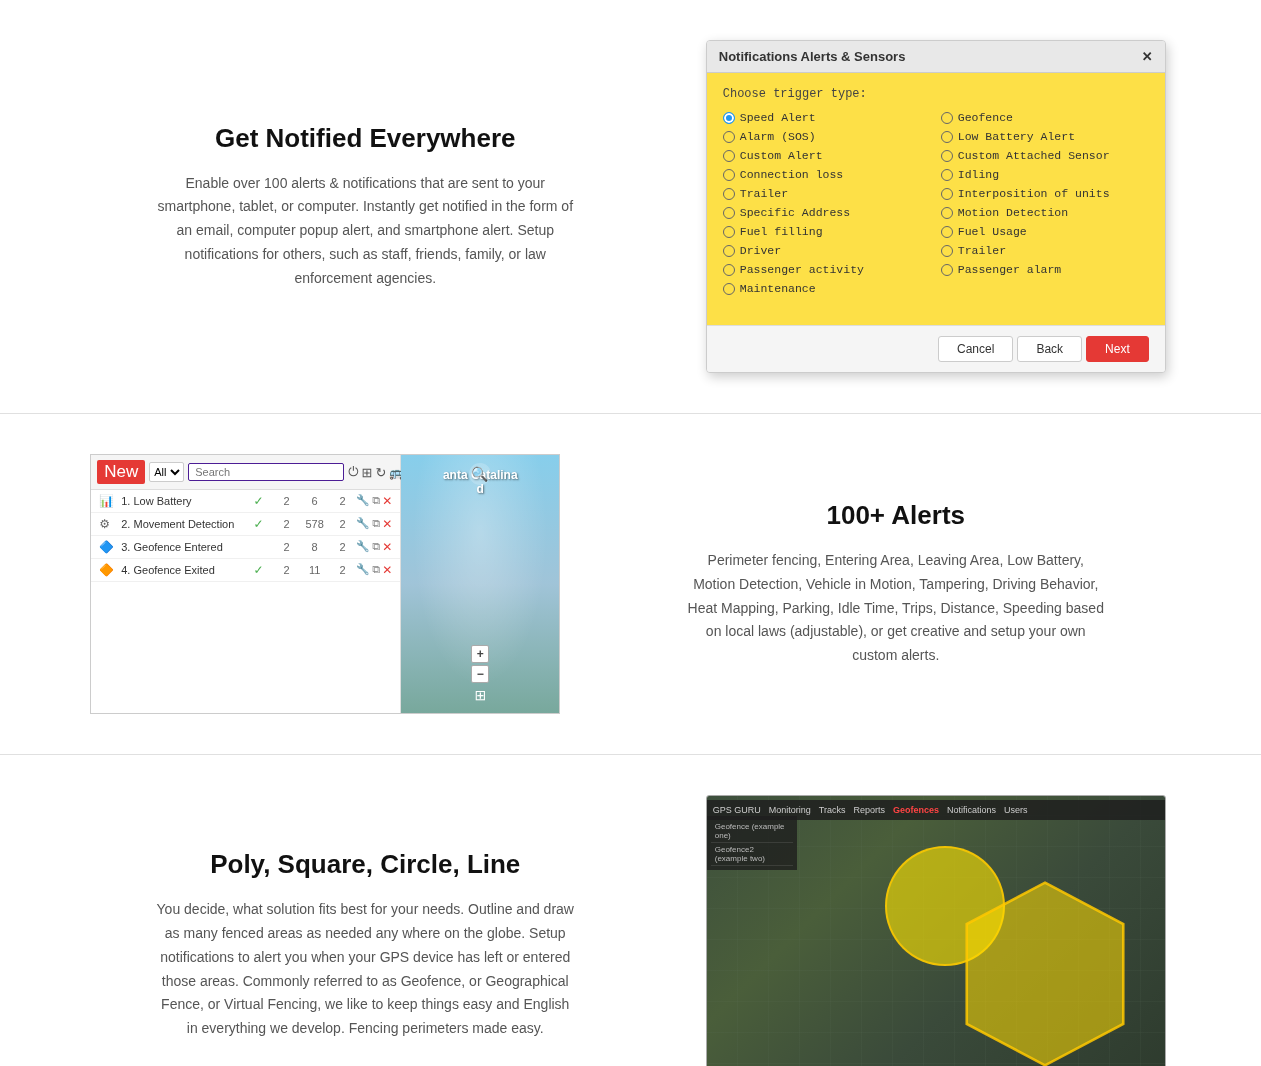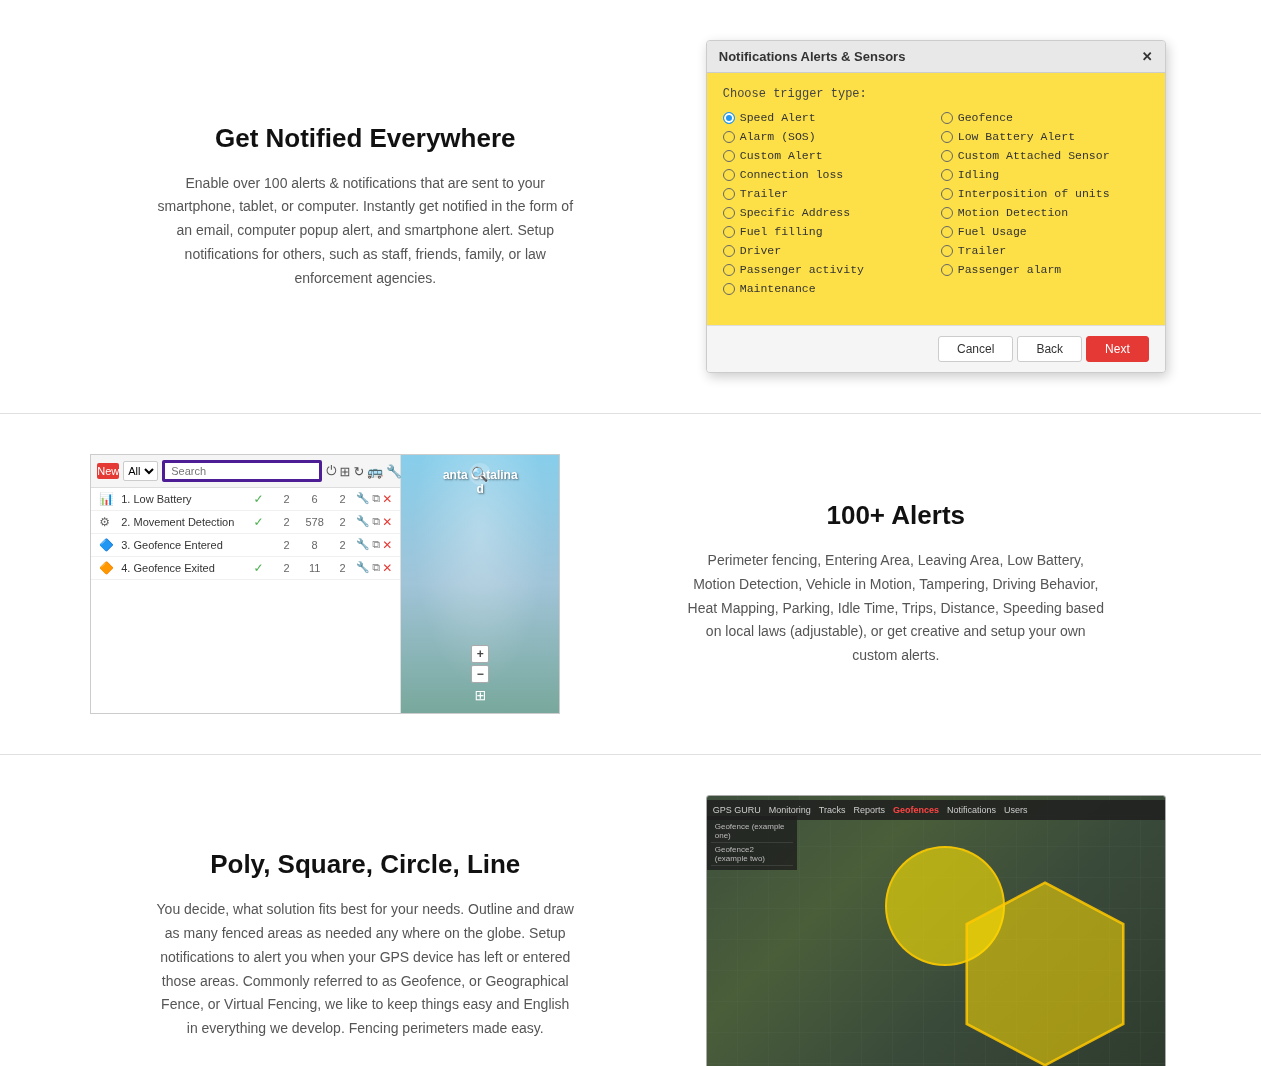--- a/index.html
+++ b/index.html
@@ -157,8 +157,8 @@
     .btn-new {
       background: #e53935;
       color: #fff;
-      font-size: 11px;
-      padding: 2px 0;
+      font-size: 17px;
+      padding: 2px 7px;
       border-radius: 2px;
       border: none;
     }

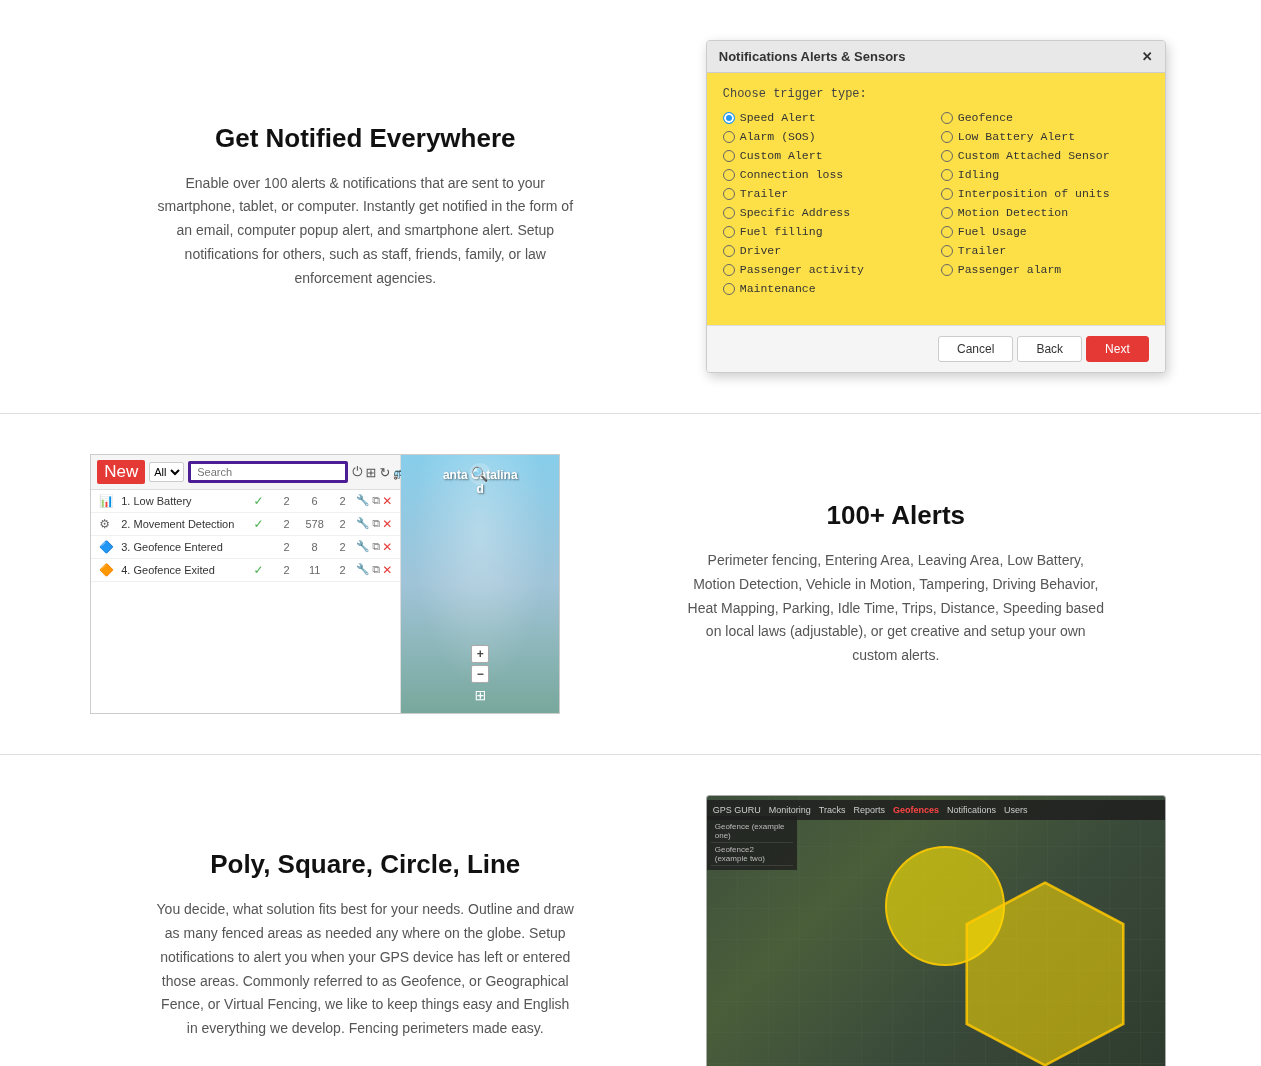--- a/index.html
+++ b/index.html
@@ -173,7 +173,7 @@
       flex: 1;
       font-size: 11px;
       padding: 2px 6px;
-      border: 3px solid #4c1d95;
+      border: 1px solid #4c1d95;
       border-radius: 2px;
     }
     .icon-toolbar {

